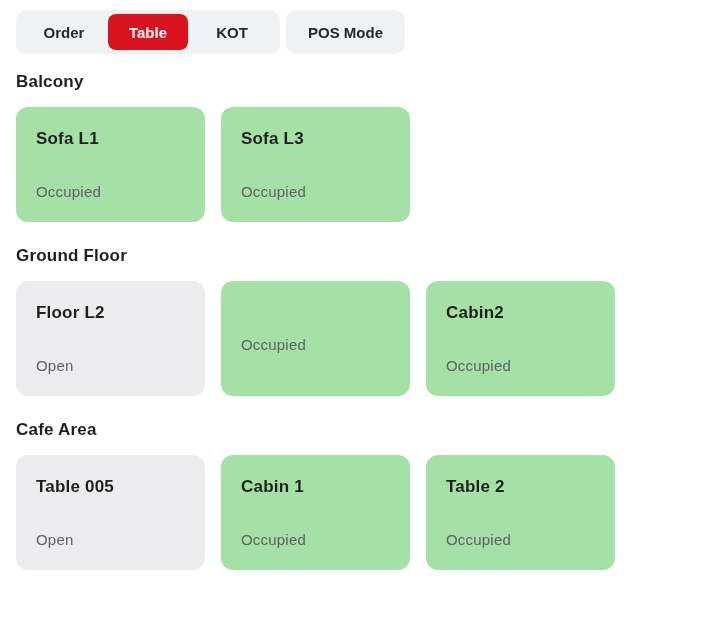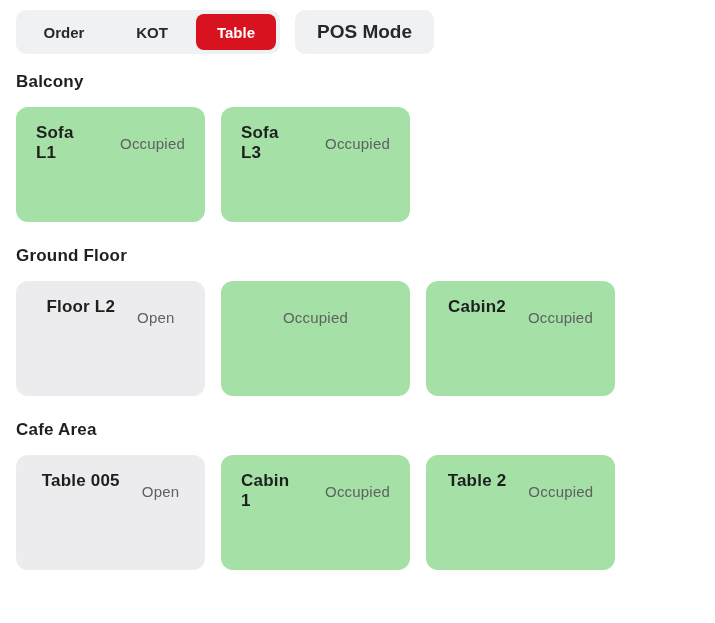--- a/index.html
+++ b/index.html
@@ -13,7 +13,7 @@
   .page { padding: 10px 16px 0 16px; }
 
   
-  .tab-bar { display: flex; align-items: center; gap: 15px; }
+  .tab-bar { display: flex; align-items: center; gap: 6px; }
   .segmented {
     display: flex; align-items: center;
     background: var(--tab-bg, #f0f1f3);

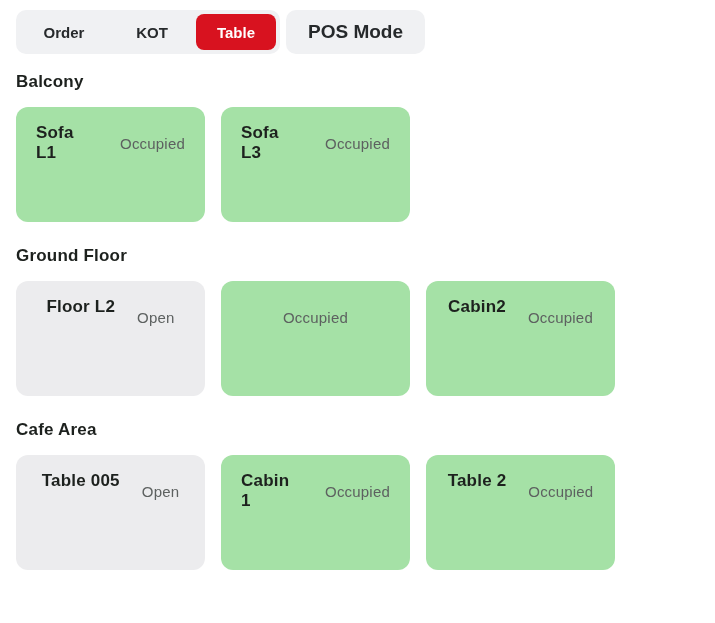--- a/index.html
+++ b/index.html
@@ -90,8 +90,8 @@
   <div class="tab-bar">
     <div class="segmented">
         <button class="tab">Order</button>
+        <button class="tab active">Table</button>
         <button class="tab">KOT</button>
-        <button class="tab active">Table</button>
       </div>
     <button class="pos-mode">POS Mode</button>
   </div>

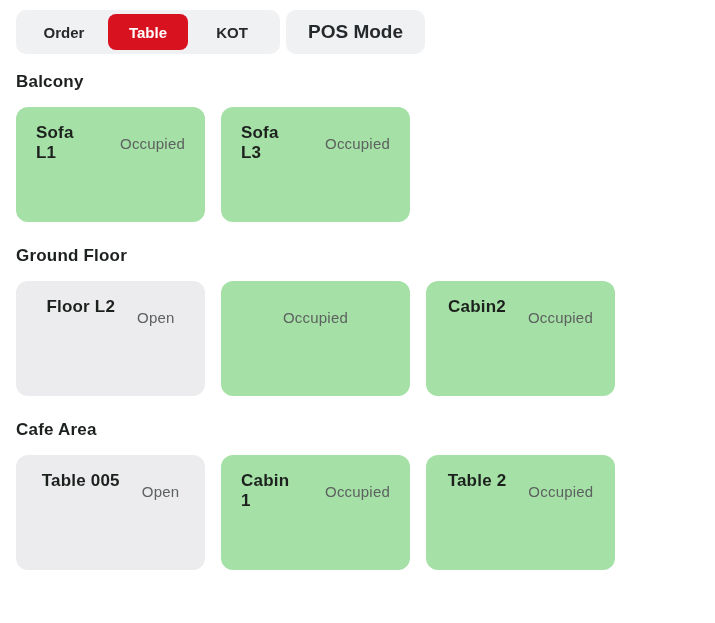--- a/index.html
+++ b/index.html
@@ -43,7 +43,7 @@
     background: var(--tab-bg, #f0f1f3);
     border-radius: 10px;
     font-family: inherit;
-    font-size: 19px; font-weight: 600;
+    font-size: 15px; font-weight: 600;
     color: #26292b;
     cursor: pointer;
   }

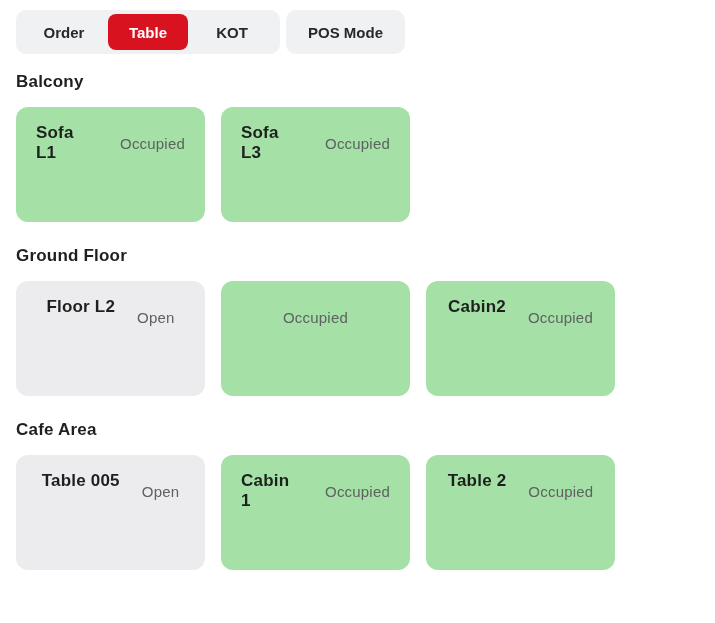--- a/index.html
+++ b/index.html
@@ -64,7 +64,7 @@
     width: 189px; height: 115px;
     border-radius: 12px;
     padding: 16px 20px;
-    display: flex; flex-direction: row;
+    display: flex; flex-direction: column;
     justify-content: center;
     gap: 22px;
     cursor: pointer;

